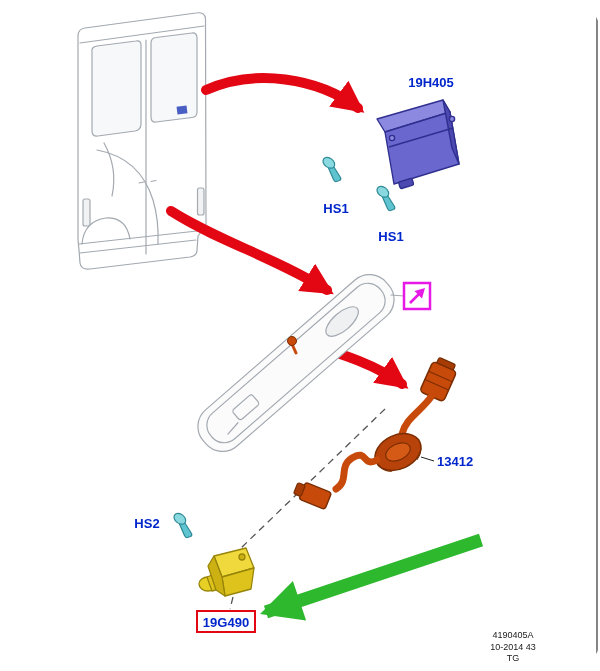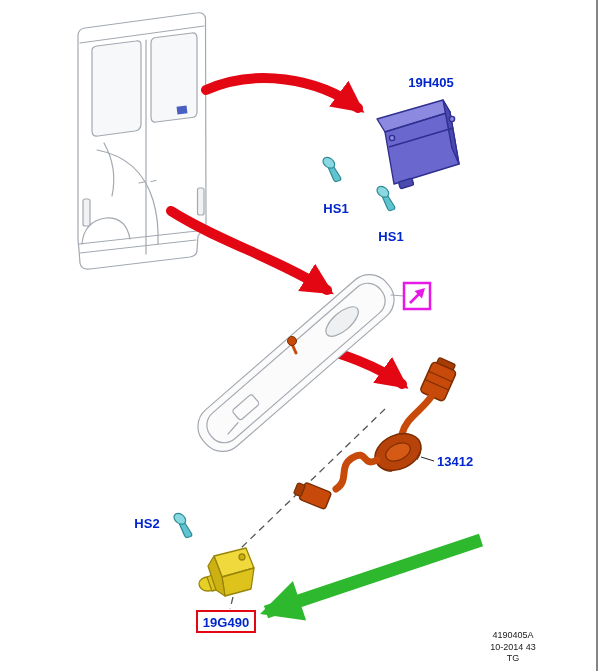--- a/index.html
+++ b/index.html
@@ -4,7 +4,7 @@
 <style>
   html,body{margin:0;padding:0;background:#ffffff;}
   .stage{position:relative;width:600px;height:671px;background:#fff;overflow:hidden;
-         font-family:"Liberation Sans",sans-serif;}
+         font-family:"Liberation Sans",sans-serif;border-radius:32px;}
   svg{display:block;}
   .lineart{fill:none;stroke:var(--lineart_gray,#a3a9b0);stroke-width:1.2;
            stroke-linejoin:round;stroke-linecap:round;}

